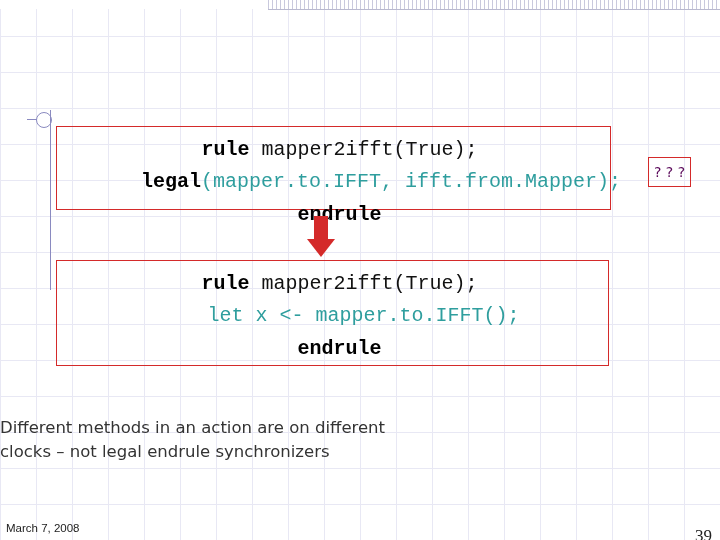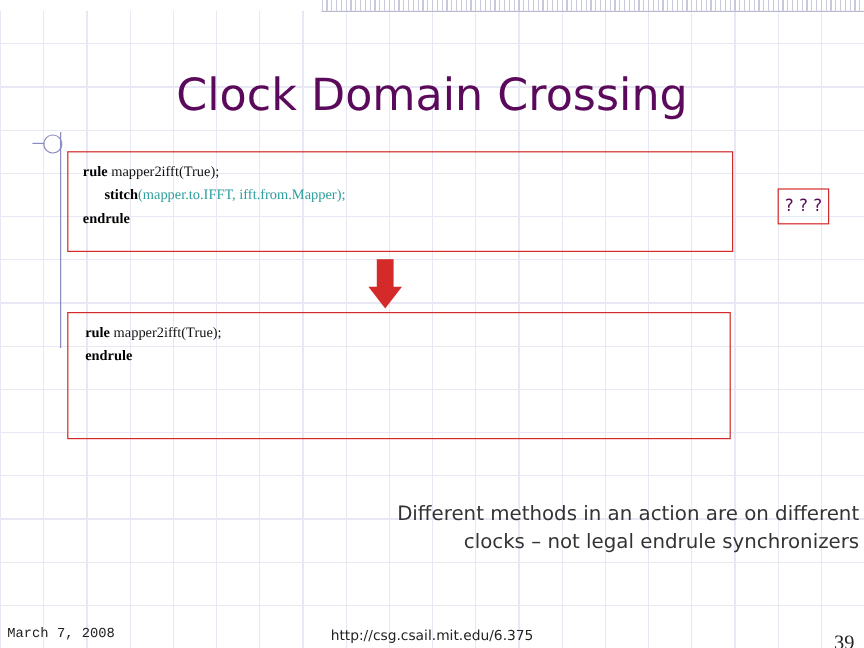--- a/index.html
+++ b/index.html
@@ -232,7 +232,6 @@
   <div class="left-rule"></div>
   <div class="left-knob"></div>
 
-  <div class="title">Clock Domain Crossing</div>
 
   <div class="codebox" id="codebox-top">
     <div class="ln"><span class="kw">rule</span><span class="plain"> mapper2ifft(True);</span></div>

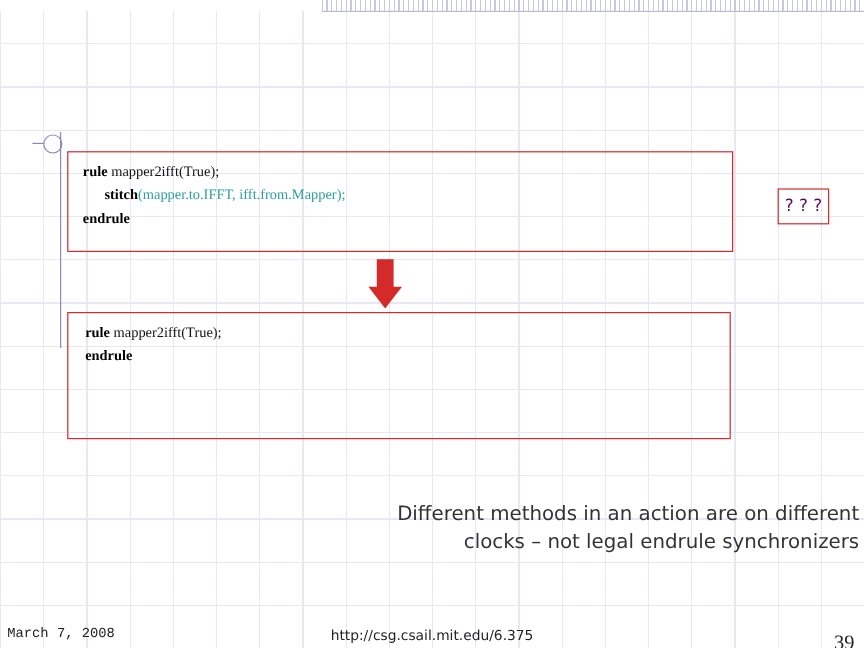--- a/index.html
+++ b/index.html
@@ -98,11 +98,12 @@
     position: absolute;
     border: 1px solid #d42a2a;
     background: transparent;
-    font-family: Liberation Serif, serif;
-    font-size: 12px;
+    font-family: Liberation Mono, monospace;
+    font-size: 20px;
     line-height: 1.62;
     color: #111111;
     box-sizing: border-box;
+    text-align: center;
   }
   .codebox .ln {
     white-space: pre;

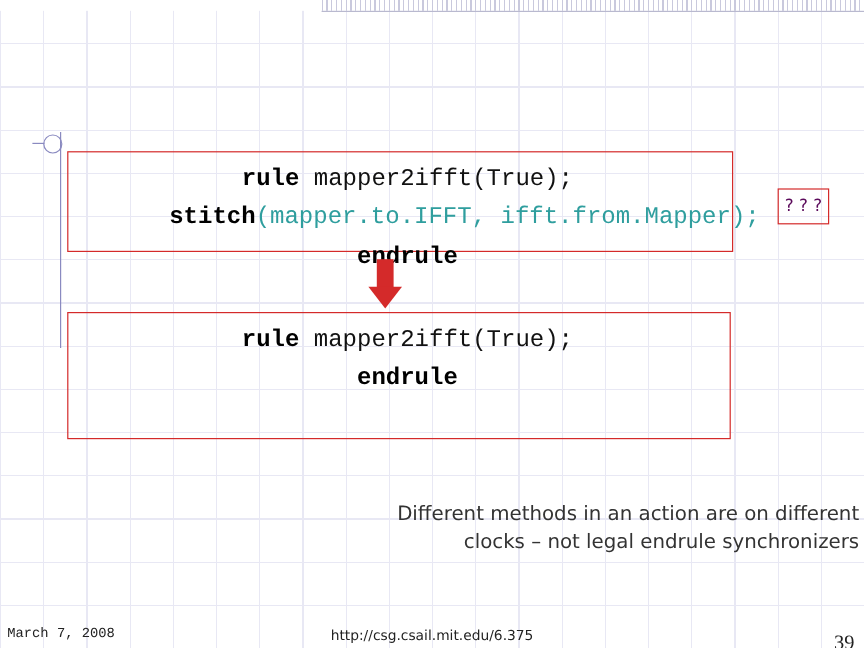--- a/index.html
+++ b/index.html
@@ -236,7 +236,7 @@
 
   <div class="codebox" id="codebox-top">
     <div class="ln"><span class="kw">rule</span><span class="plain"> mapper2ifft(True);</span></div>
-    <div class="ln"><span class="plain">      </span><span class="kw">stitch</span><span class="teal">(mapper.to.IFFT, ifft.from.Mapper);</span></div>
+    <div class="ln"><span class="plain">      </span><span class="kw">legal</span><span class="teal">(mapper.to.IFFT, ifft.from.Mapper);</span></div>
     <div class="ln"><span class="kw">endrule</span></div>
   </div>
 

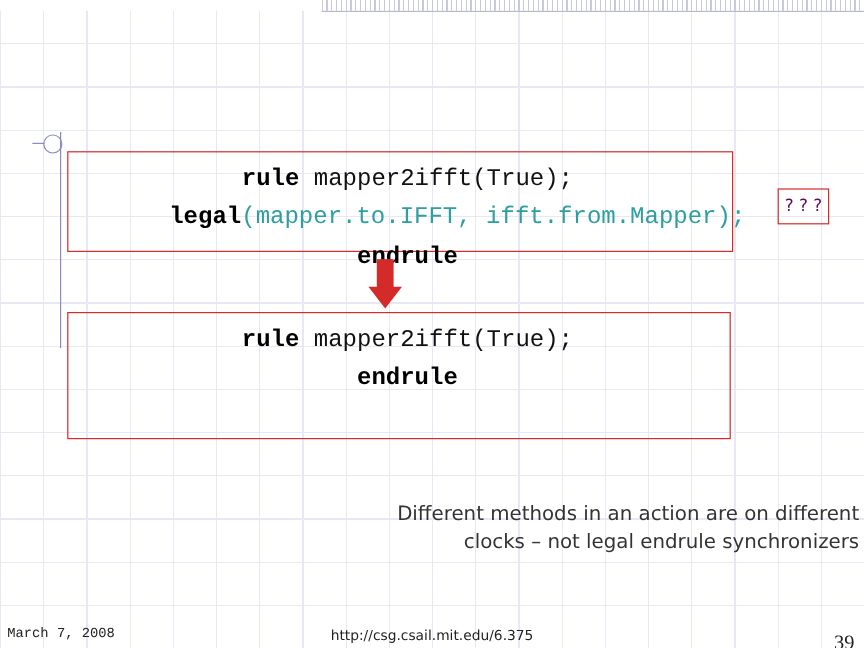--- a/index.html
+++ b/index.html
@@ -249,6 +249,7 @@
 
   <div class="codebox" id="codebox-bottom">
     <div class="ln"><span class="kw">rule</span><span class="plain"> mapper2ifft(True);</span></div>
+    <div class="ln"><span class="plain">    </span><span class="teal">let x &lt;- mapper.to.IFFT();</span></div>
     <div class="ln"><span class="kw">endrule</span></div>
   </div>
 

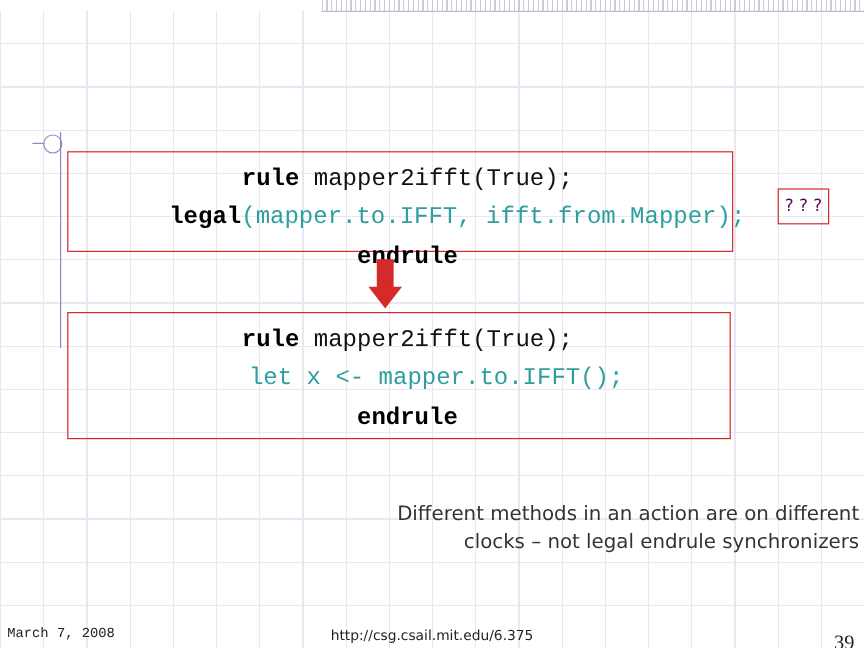--- a/index.html
+++ b/index.html
@@ -185,12 +185,11 @@
     left: 0;
     top: 416px;
     width: 694px;
-    text-align: right;
+    text-align: left;
     font-size: 16.5px;
     line-height: 1.45;
     color: #333333;
     font-family: "DejaVu Sans", sans-serif;
-    margin-left: 22px;
   }
 
   

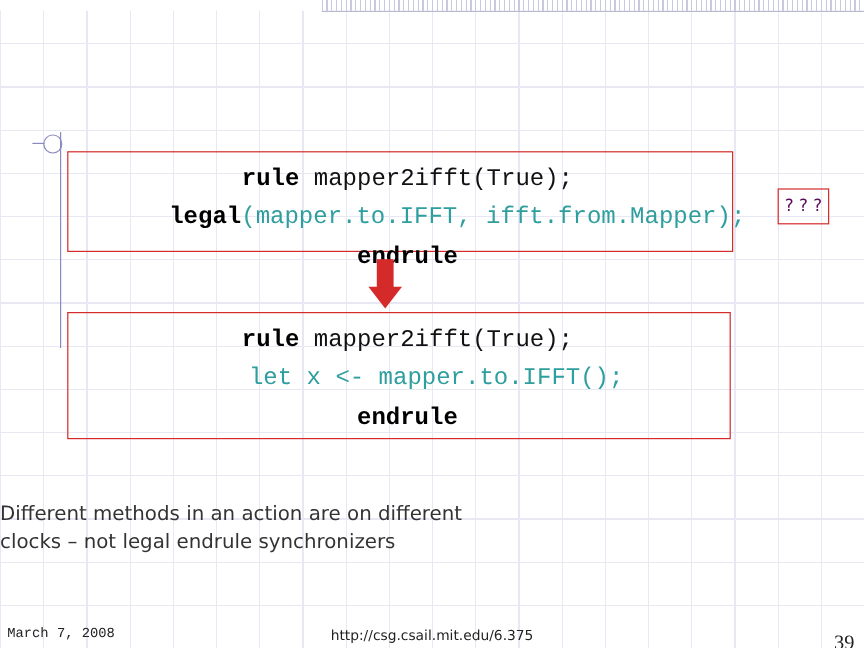--- a/index.html
+++ b/index.html
@@ -199,7 +199,7 @@
     top: 522px;
     font-size: 11.5px;
     color: #222222;
-    font-family: Liberation Mono, monospace;
+    font-family: Liberation Sans, sans-serif;
   }
   .footer-url {
     position: absolute;

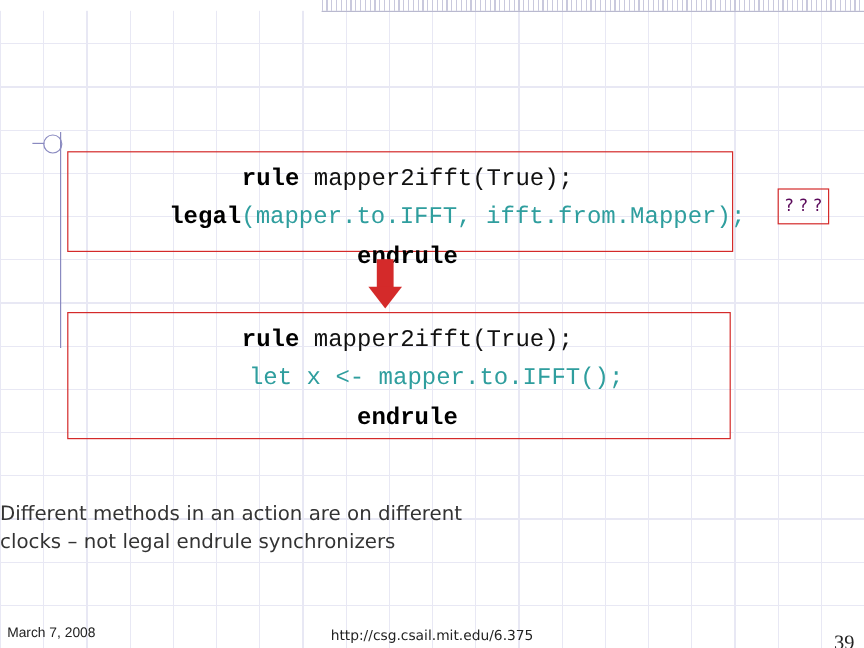--- a/index.html
+++ b/index.html
@@ -258,7 +258,6 @@
   </div>
 
   <div class="footer-date">March 7, 2008</div>
-  <div class="footer-url">http://csg.csail.mit.edu/6.375</div>
   <div class="footer-page">39</div>
 
 </div>

